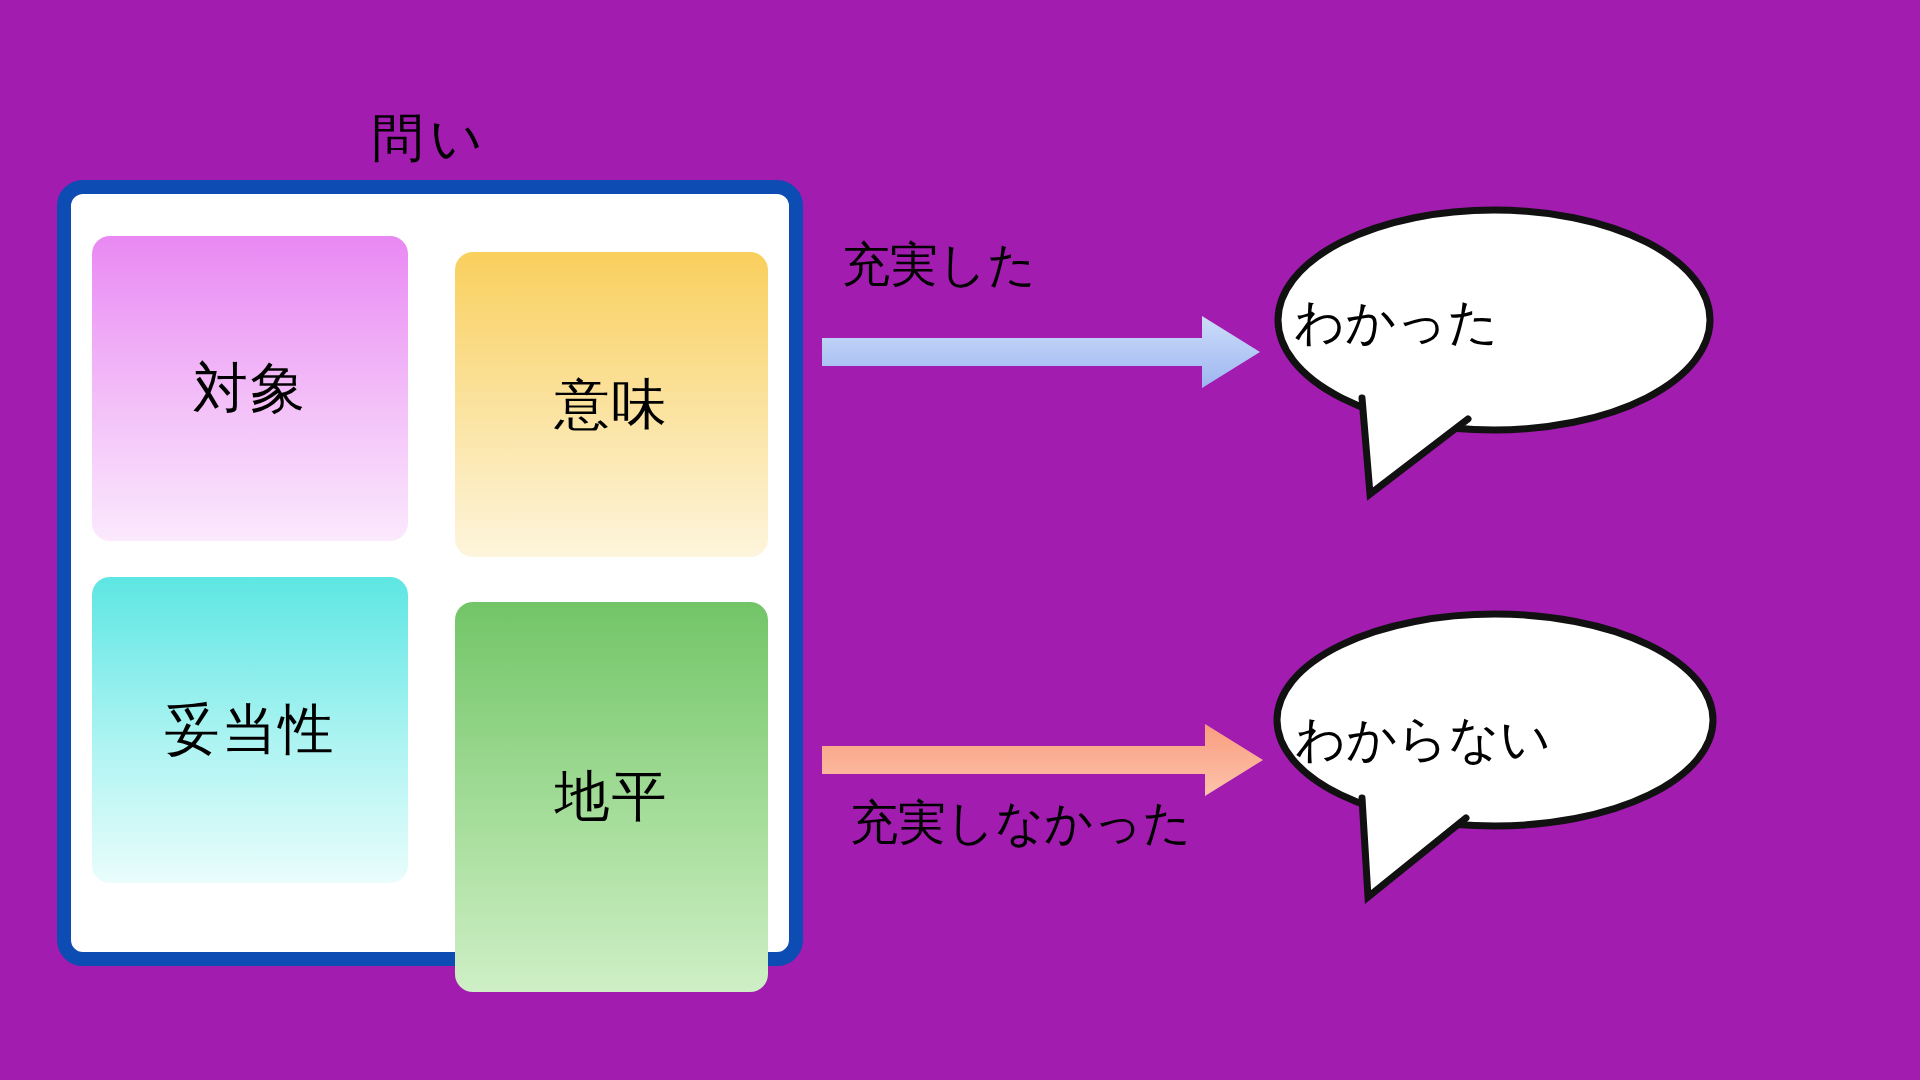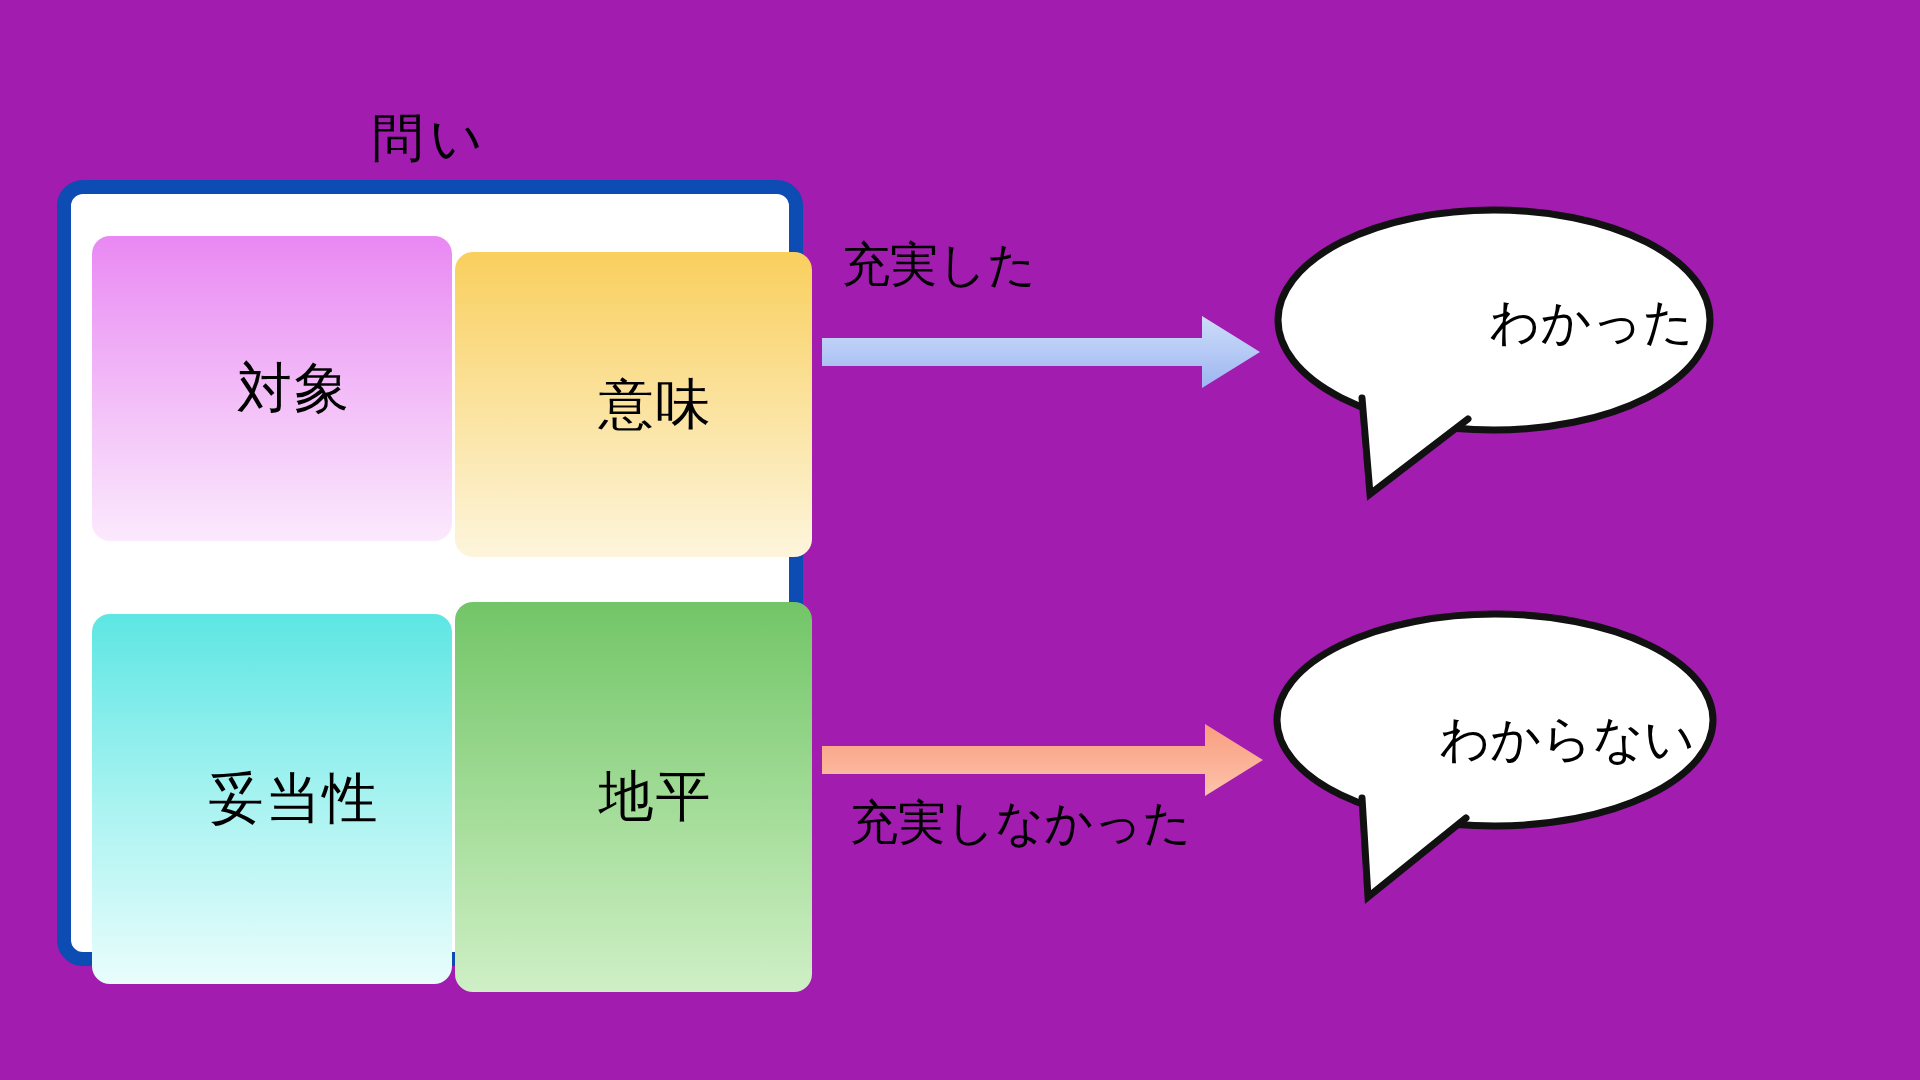--- a/index.html
+++ b/index.html
@@ -27,7 +27,7 @@
   .arrow-label{font-size:48px;white-space:nowrap;}
   .label-fulfilled  {left:842px;top:236px;height:58px;line-height:58px;}
   .label-unfulfilled{left:850px;top:794px;height:58px;line-height:58px;}
-  .bubble-text{font-size:50px;white-space:nowrap;text-align:right;}
+  .bubble-text{font-size:50px;white-space:nowrap;text-align:left;}
   .text-understood    {left:1294px;top:292px;width:400px;height:60px;line-height:60px;}
   .text-not-understood{left:1295px;top:694px;width:400px;height:60px;line-height:60px;margin-top:15px;}
   svg.layer{position:absolute;left:0;top:0;width:1920px;height:1080px;}

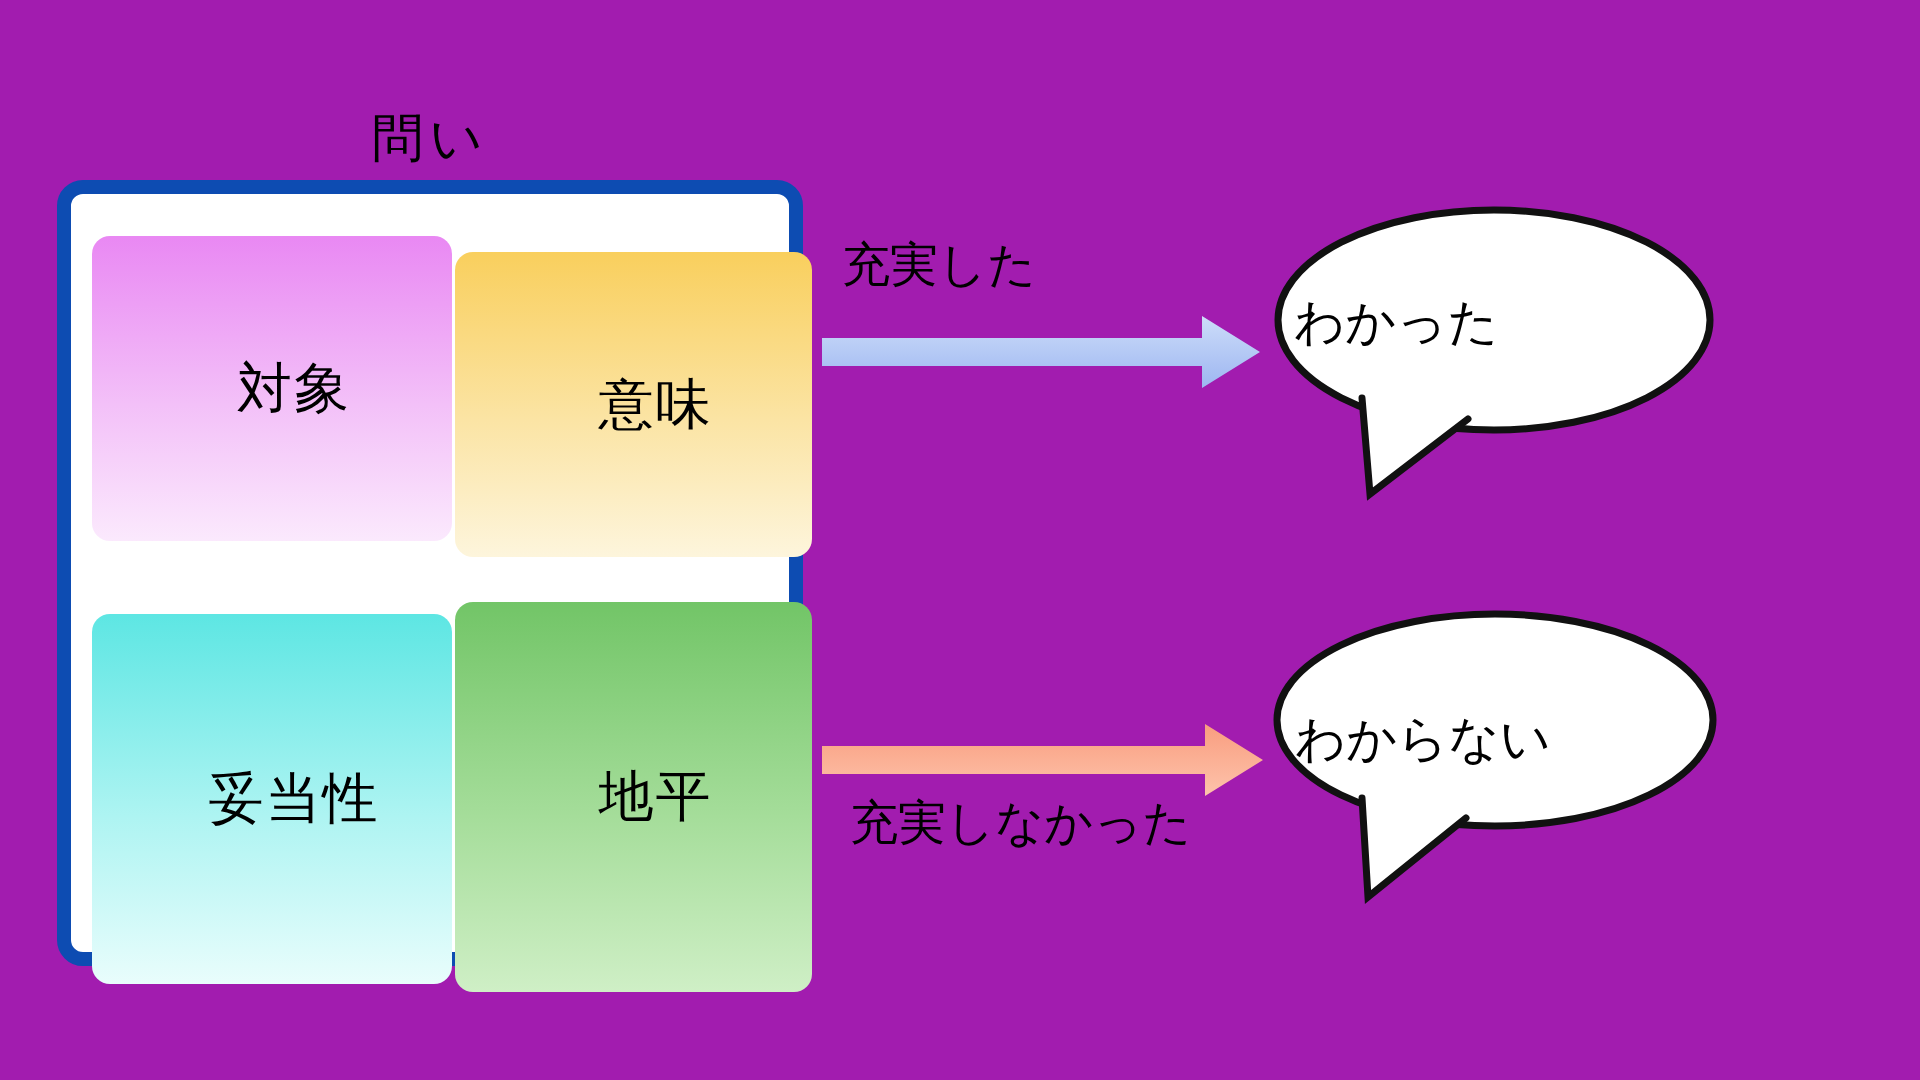--- a/index.html
+++ b/index.html
@@ -18,7 +18,7 @@
   }
   .quadrant{
     border-radius:18px;display:flex;align-items:center;justify-content:center;
-    font-size:55px;letter-spacing:2px;padding-left:44px;
+    font-size:55px;letter-spacing:2px;
   }
   .q-object   {left:92px; top:236px;width:316px;height:305px;background:linear-gradient(180deg,#e988f3 0%,#f3c0f8 55%,#fbe9fd 100%);}
   .q-meaning  {left:455px;top:252px;width:313px;height:305px;background:linear-gradient(180deg,#f9cf5d 0%,#fbe4a4 55%,#fdf5dc 100%);}

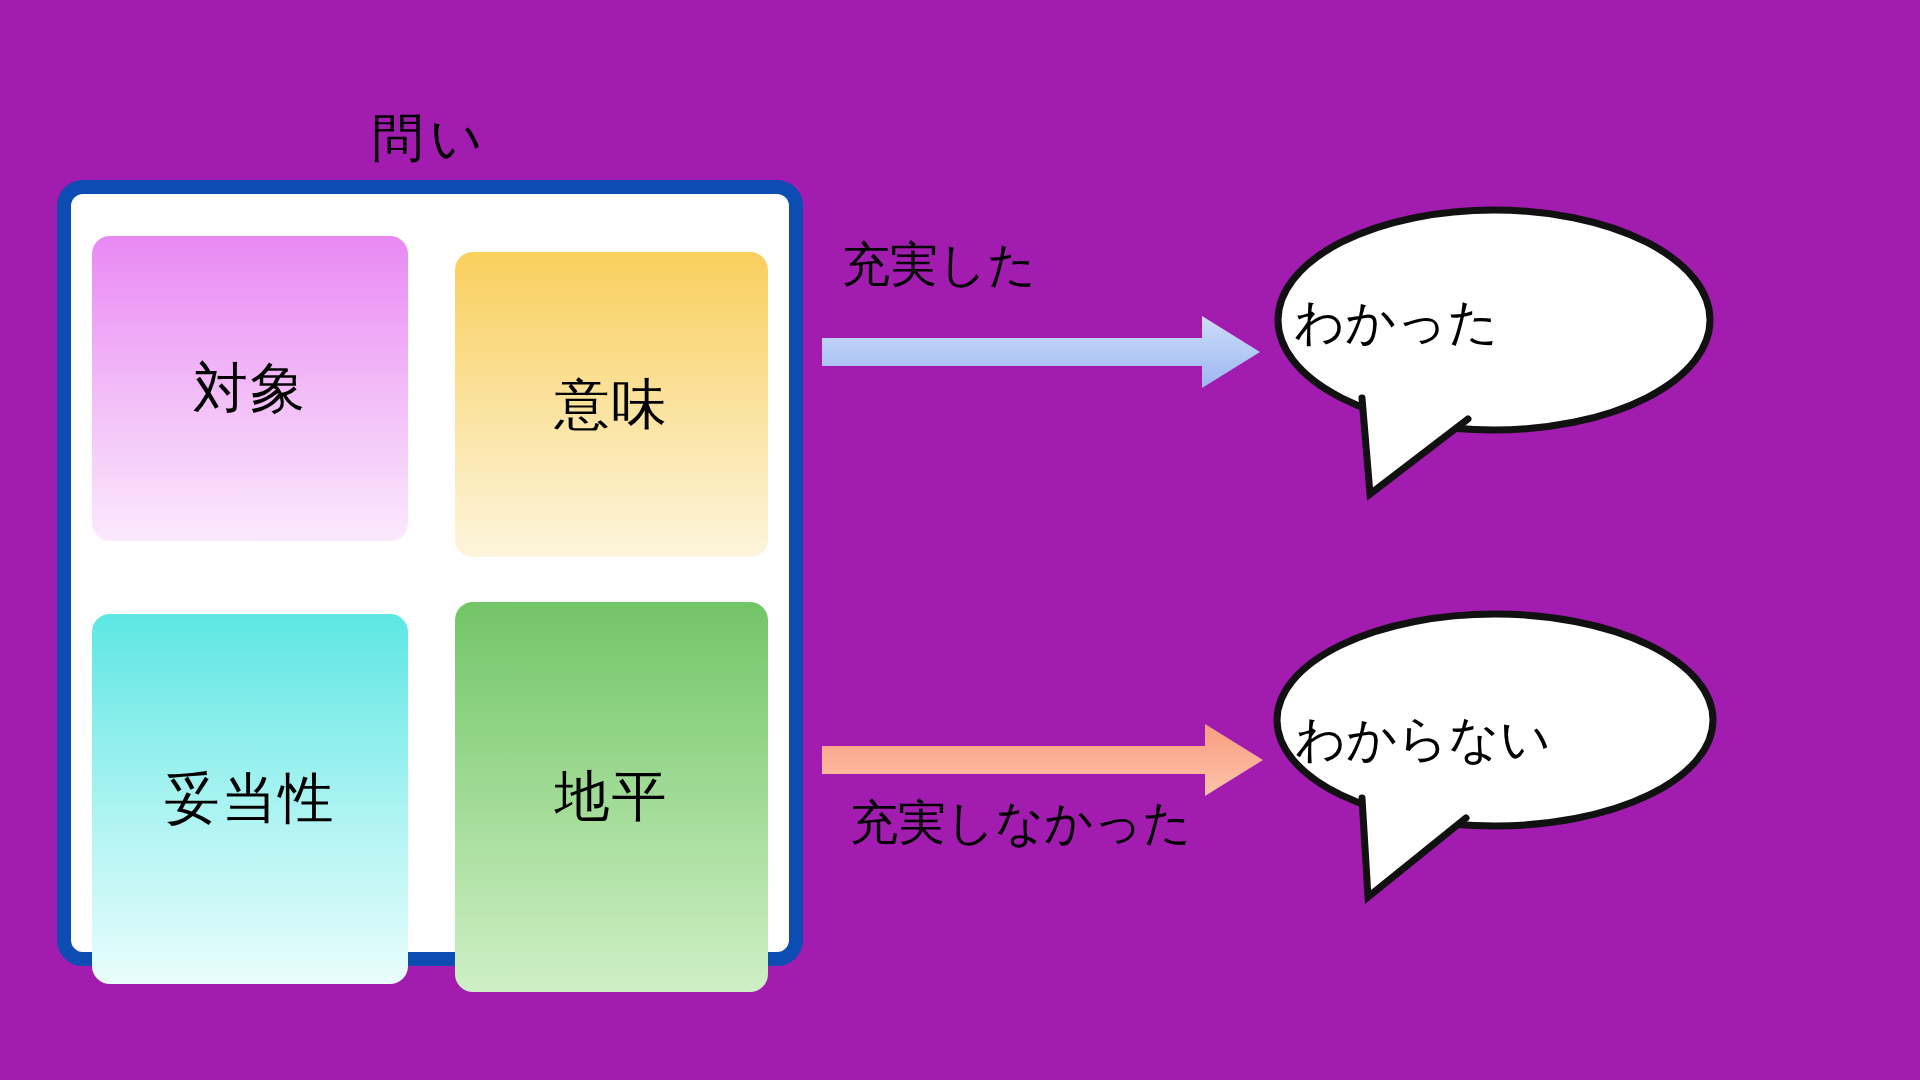--- a/index.html
+++ b/index.html
@@ -22,7 +22,7 @@
   }
   .q-object   {left:92px; top:236px;width:316px;height:305px;background:linear-gradient(180deg,#e988f3 0%,#f3c0f8 55%,#fbe9fd 100%);}
   .q-meaning  {left:455px;top:252px;width:313px;height:305px;background:linear-gradient(180deg,#f9cf5d 0%,#fbe4a4 55%,#fdf5dc 100%);}
-  .q-validity {left:92px; top:577px;width:316px;height:370px;background:linear-gradient(180deg,#5de6e3 0%,#aef4f2 55%,#e9fdfc 100%);margin-top:37px;}
+  .q-validity {left:92px; top:577px;width:316px;height:306px;background:linear-gradient(180deg,#5de6e3 0%,#aef4f2 55%,#e9fdfc 100%);}
   .q-horizon  {left:455px;top:577px;width:313px;height:390px;background:linear-gradient(180deg,#72c567 0%,#a5dd9a 55%,#cfefc6 100%);margin-top:25px;}
   .arrow-label{font-size:48px;white-space:nowrap;}
   .label-fulfilled  {left:842px;top:236px;height:58px;line-height:58px;}

